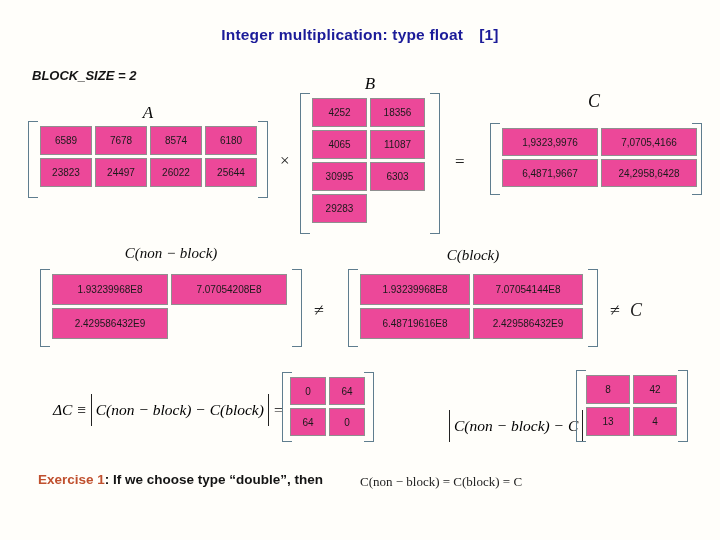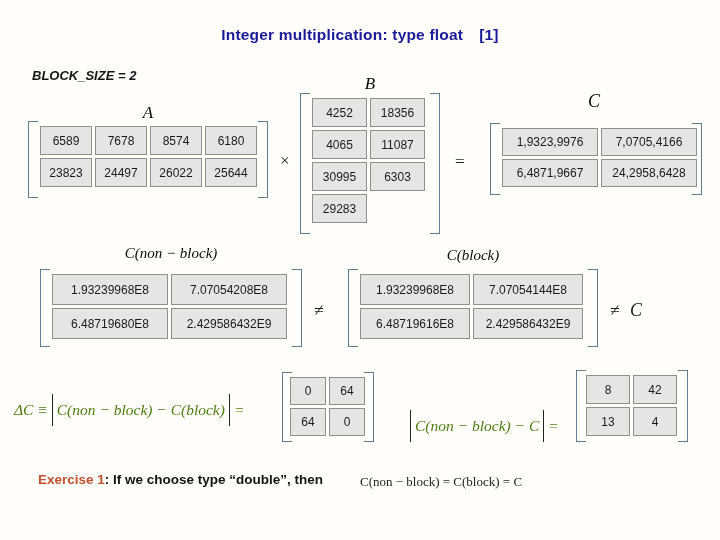--- a/index.html
+++ b/index.html
@@ -26,8 +26,8 @@
   .brk.r{right:0;border-right:1.5px solid #5f7d8e;border-top:1.5px solid #5f7d8e;border-bottom:1.5px solid #5f7d8e;}
   .grid{position:absolute;display:grid;gap:3px;}
   .cell{
-    background:#e5e5e5;border:1.5px solid #8f8f8f;display:flex;
-    align-items:center;justify-content:center;font-size:12px;color:#1a1a1a;
+    background:#ec4899;border:1.5px solid #8f8f8f;display:flex;
+    align-items:center;justify-content:center;font-size:10px;color:#1a1a1a;
   }
   .op{
     position:absolute;font-family:"Liberation Serif",serif;font-size:17px;color:#222;

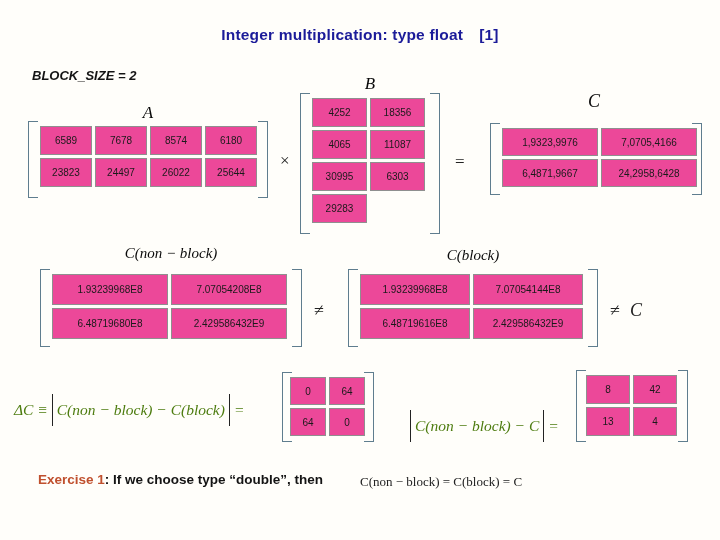--- a/index.html
+++ b/index.html
@@ -113,7 +113,6 @@
     <div class="grid" style="left:12px;top:5px;grid-template-columns:repeat(2,116px);grid-auto-rows:31px;">
         <div class="cell">1.93239968E8</div>
         <div class="cell">7.07054208E8</div>
-        <div class="cell">6.48719680E8</div>
         <div class="cell">2.429586432E9</div>
       </div>
     <div class="brk r"></div>

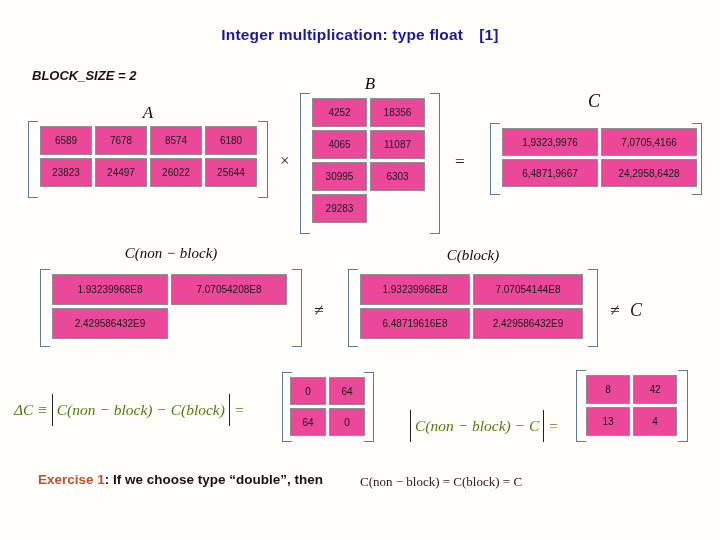--- a/index.html
+++ b/index.html
@@ -38,8 +38,9 @@
   .neq .cvar{font-style:italic;margin-left:10px;}
   .formula{
     position:absolute;display:flex;align-items:center;height:52px;
-    font-family:"Liberation Serif",serif;font-style:italic;font-size:15.5px;color:#4d7c0f;
+    font-family:"Liberation Serif",serif;font-style:italic;font-size:15.5px;color:#000000;
     white-space:nowrap;
+    margin-left:39px;
   }
   .vbar{width:0;border-left:1.4px solid #222;height:32px;margin:0 4px;}
   .exercise{position:absolute;left:38px;top:472px;font-size:13.5px;font-weight:700;color:#141414;}

